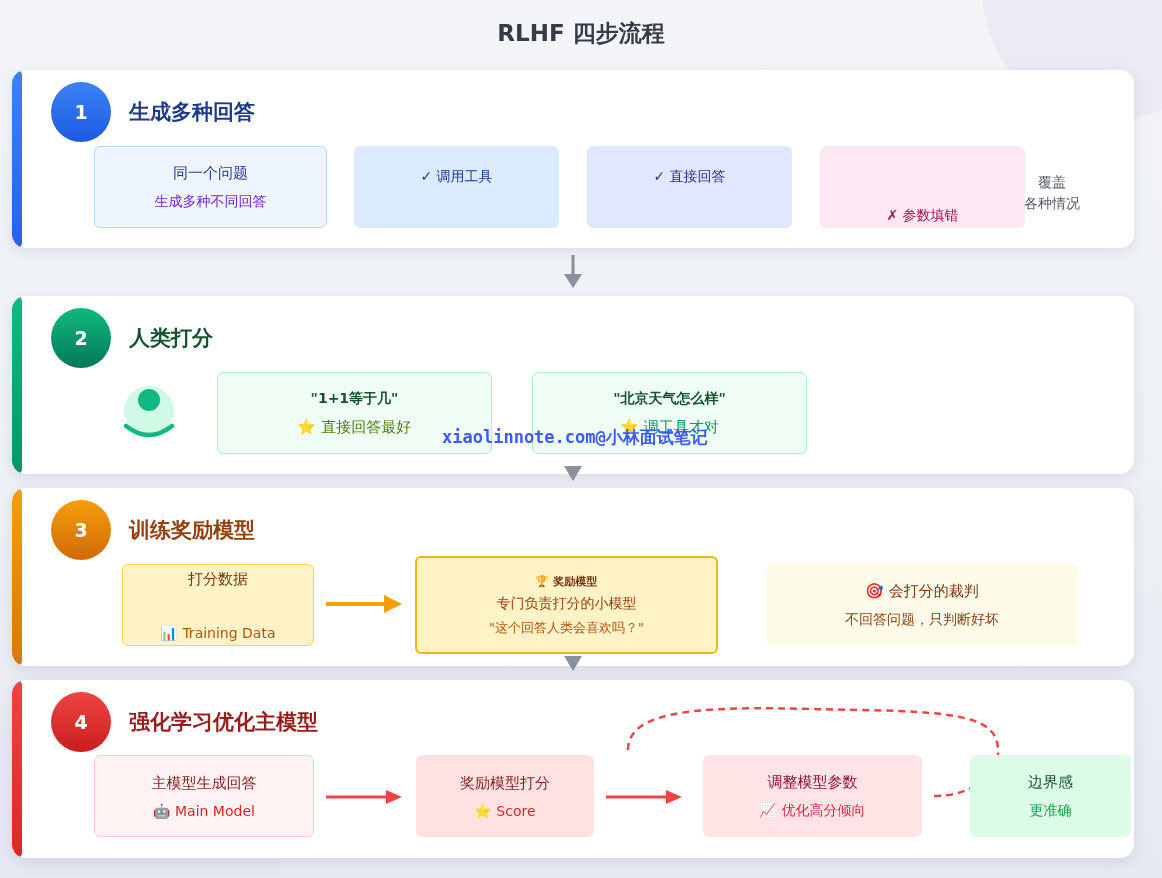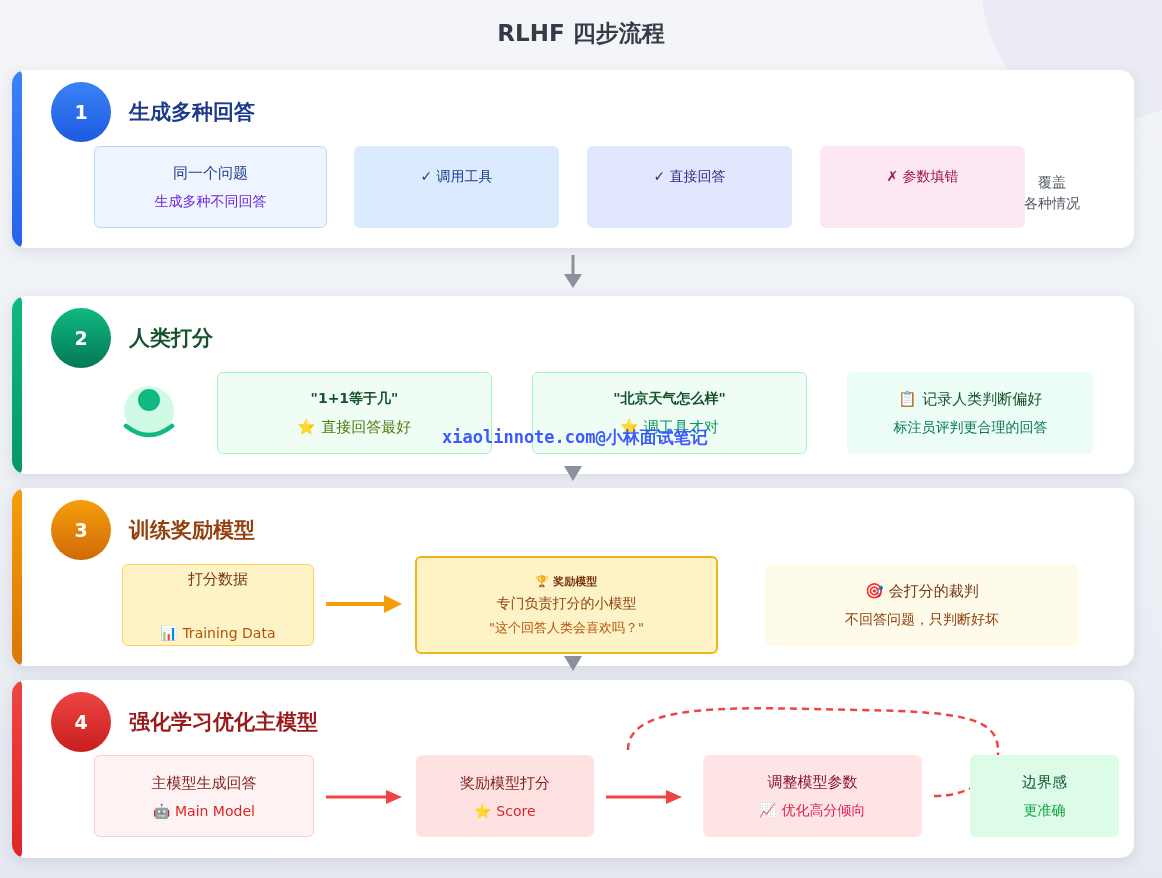--- a/index.html
+++ b/index.html
@@ -104,7 +104,7 @@
     <span class="l2" style="color:#312e81;">✓ 直接回答</span>
   </div>
   <div class="box" style="left:808px; top:76px; width:205px; height:82px; background:#fce7f3; justify-content:flex-start; padding-top:22px;">
-    <span class="l2" style="color:#9d174d;">✗ 参数填错</span>
+    <span class="l2" style="color:#9d174d;margin-top:39px;">✗ 参数填错</span>
   </div>
   <div class="side-note" style="left:1006px; top:102px; width:68px;">
     <div>覆盖</div>

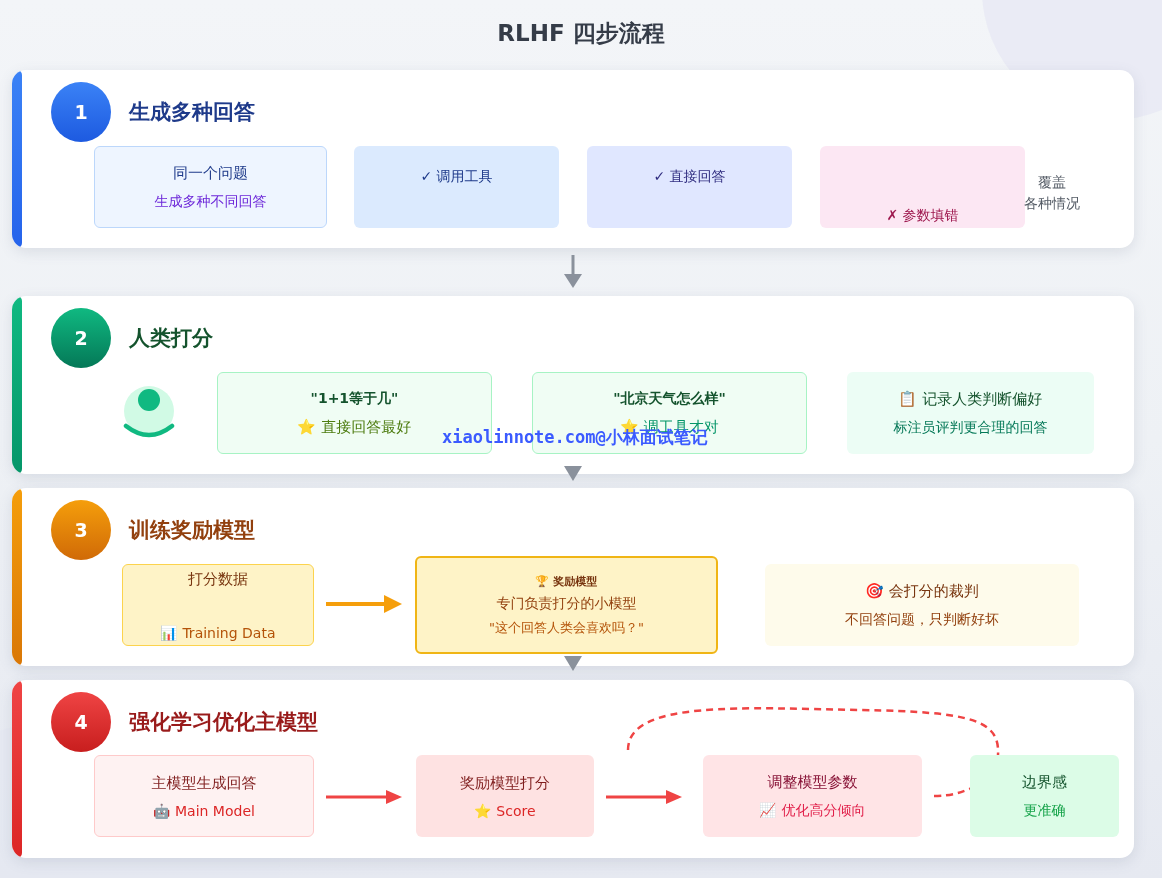--- a/index.html
+++ b/index.html
@@ -142,13 +142,6 @@
       <span>调工具才对</span>
     </span>
   </div>
-  <div class="box" style="left:835px; top:76px; width:247px; height:82px; background:#ecfdf5;">
-    <span class="l1" style="color:#14532d;">
-      <span>📋</span>
-      <span>记录人类判断偏好</span>
-    </span>
-    <span class="l2" style="color:#047857;">标注员评判更合理的回答</span>
-  </div>
 </div>
 
 <div class="watermark">xiaolinnote.com@小林面试笔记</div>

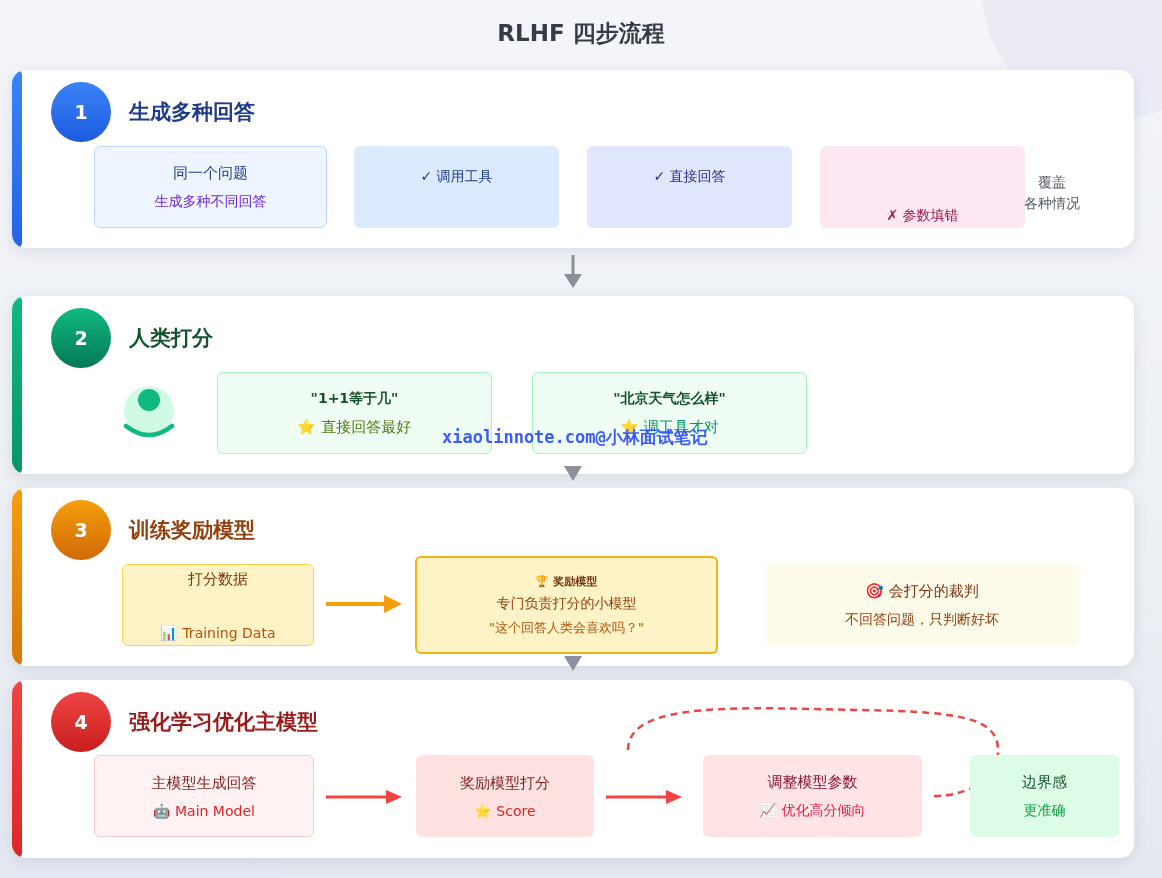--- a/index.html
+++ b/index.html
@@ -234,7 +234,7 @@
     </span>
   </div>
 
-  <div class="box" style="left:958px; top:75px; width:149px; height:82px; background:#dcfce7;">
+  <div class="box" style="left:958px; top:75px; width:161px; height:82px; background:#dcfce7;">
     <span class="l1" style="color:#14532d;">边界感</span>
     <span class="l2" style="color:#16a34a;">更准确</span>
   </div>

